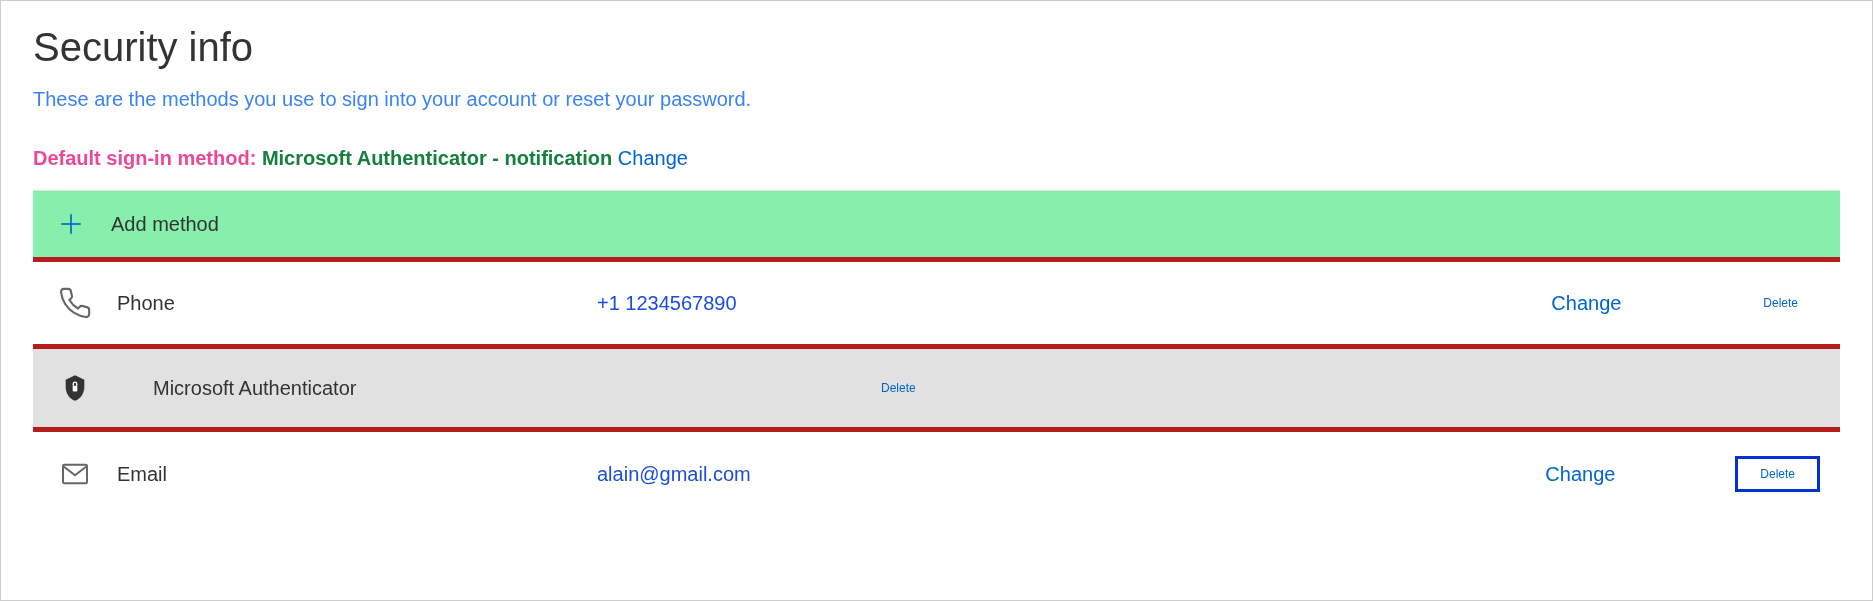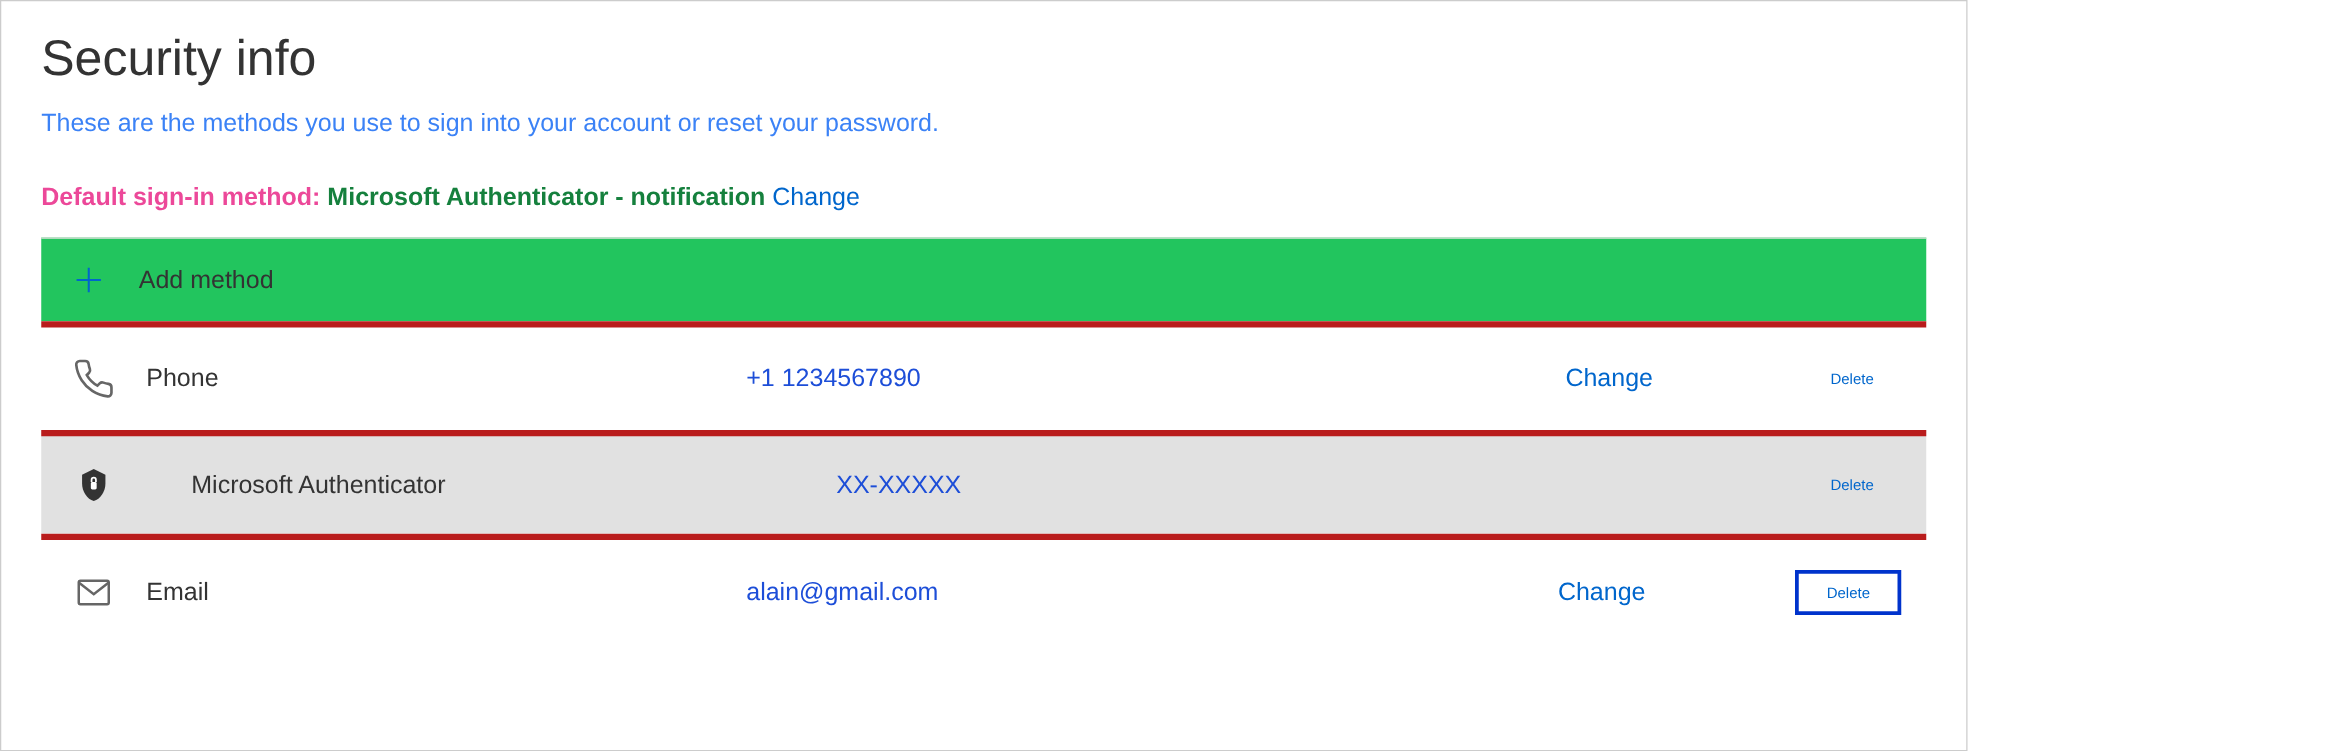--- a/index.html
+++ b/index.html
@@ -14,7 +14,7 @@
     }
     .container {
       border: 1px solid #ccc;
-      width: 1574px;
+      width: 1873px;
       height: 601px;
       overflow: hidden;
     }

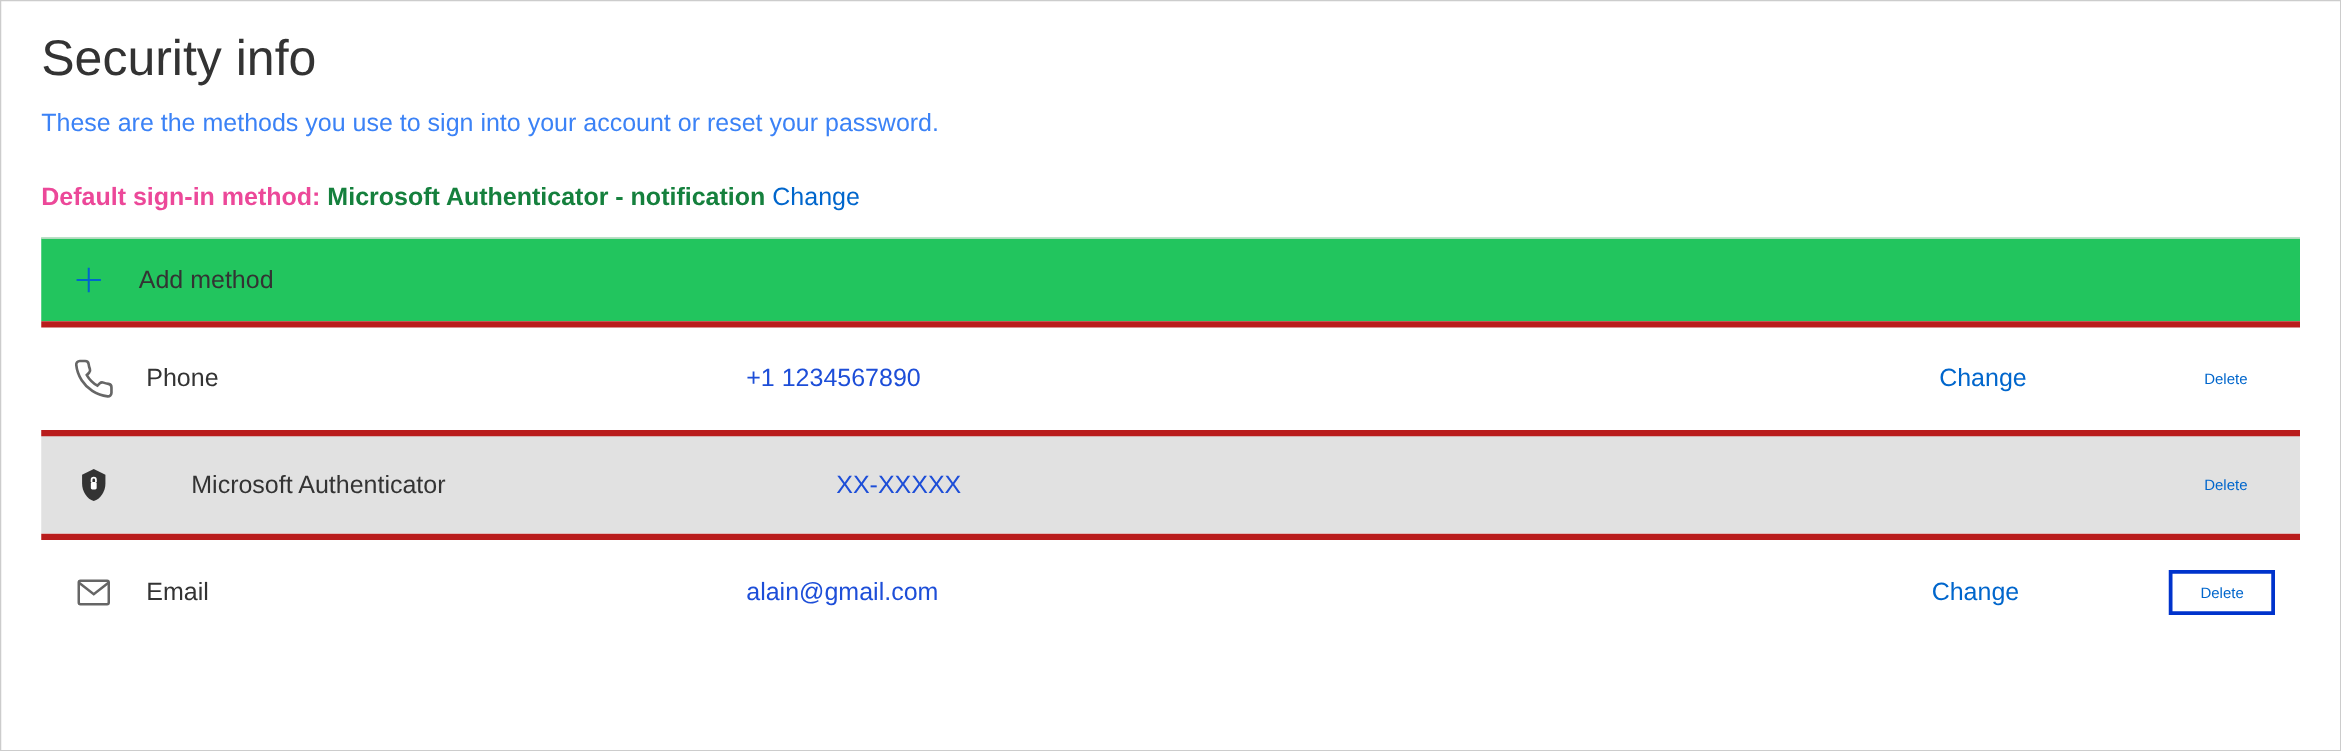--- a/index.html
+++ b/index.html
@@ -57,7 +57,7 @@
       display: flex;
       align-items: center;
       padding: 20px 16px;
-      background: #22c55e;
+      background: #86efac;
       border-top: 1px solid #e1dfdd;
       cursor: pointer;
     }

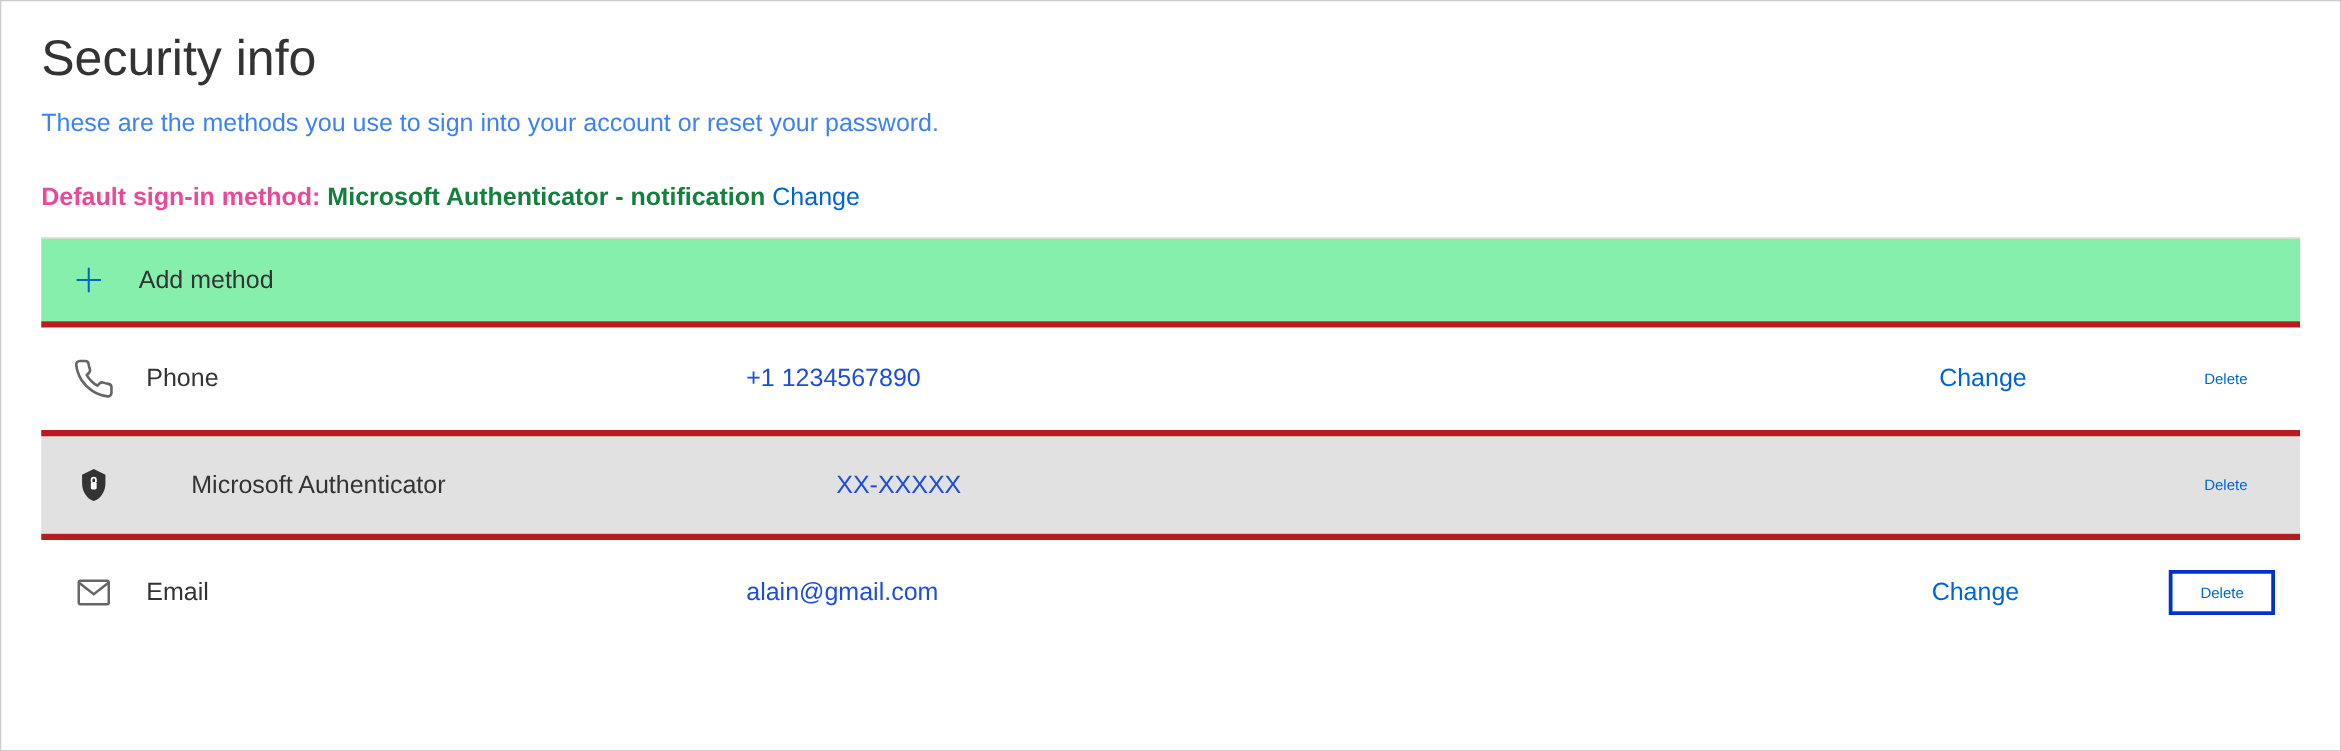--- a/index.html
+++ b/index.html
@@ -176,7 +176,6 @@
         </svg>
       </span>
       <span class="method-name">Microsoft Authenticator</span>
-      <span class="method-value">XX-XXXXX</span>
       <div class="action-links">
         <span class="change-link empty"></span>
         <span class="delete-link">Delete</span>

